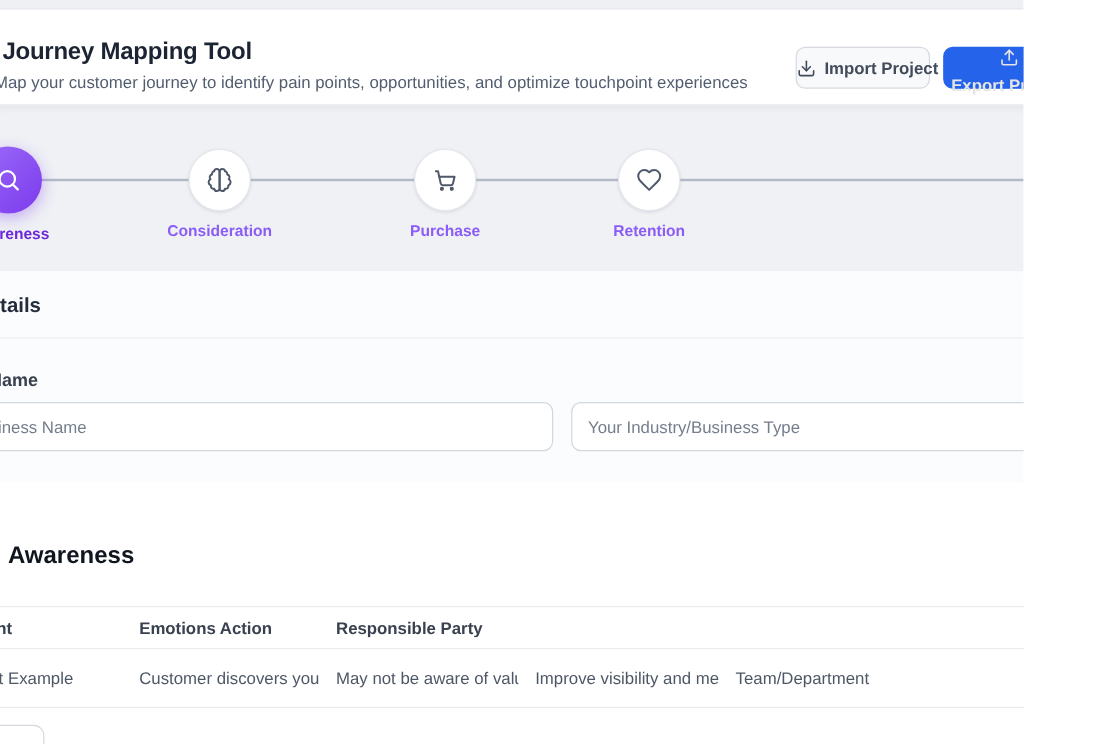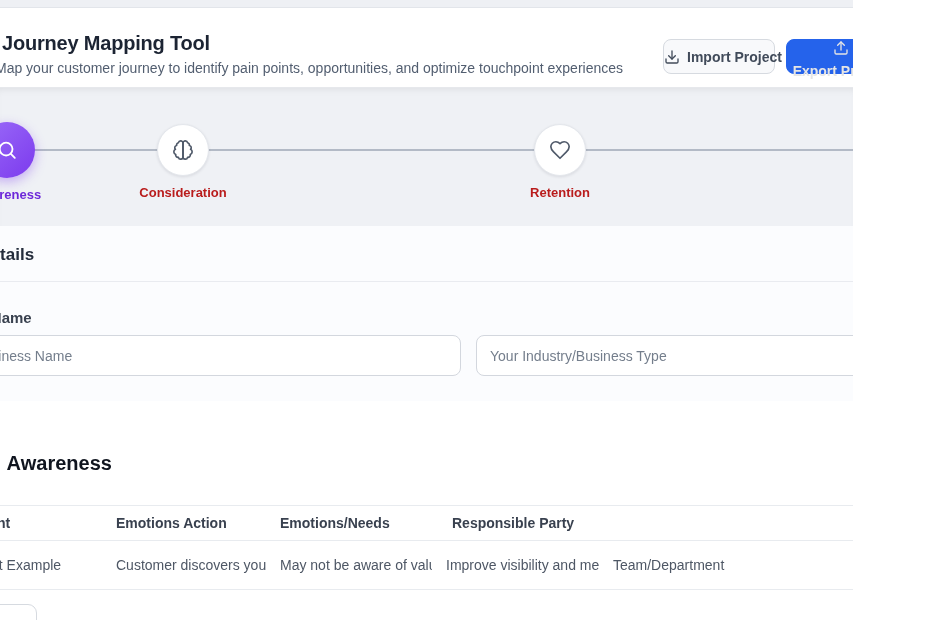--- a/index.html
+++ b/index.html
@@ -30,7 +30,7 @@
         box-shadow:0 1px 3px rgba(16,24,40,.10);box-sizing:border-box;}
   .stage.active .circ{width:56px;height:56px;margin-top:0;border:none;color:#ffffff;
         background:linear-gradient(135deg,#9b6cf9,#7c3aed);box-shadow:0 4px 12px rgba(124,58,237,.38);}
-  .stage-label{margin-top:9px;font-size:13px;font-weight:600;color:#b91c1c;}
+  .stage-label{margin-top:9px;font-size:13px;font-weight:600;color:#8b5cf6;}
   .stage.active .stage-label{color:#6d28d9;}
   .s1{left:-63px}.s2{left:113px}.s3{left:301px}.s4{left:490px}.s5{left:676px}.s6{left:862px}
 

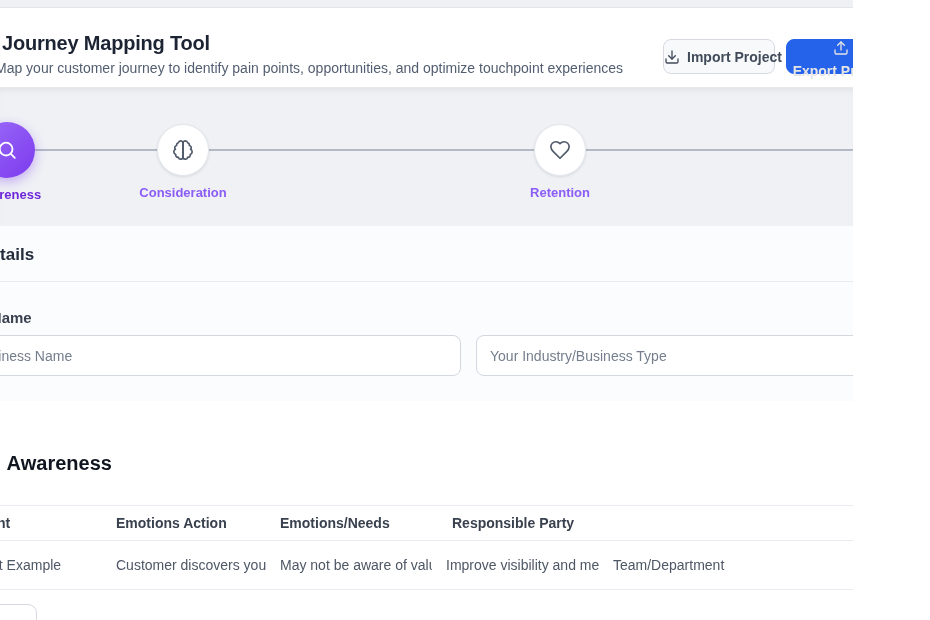--- a/index.html
+++ b/index.html
@@ -120,6 +120,16 @@
       <div class="stage-label">Consideration</div>
     </div>
 
+    <div class="stage s3">
+      <div class="circ">
+        <svg width="22" height="22" viewBox="0 0 24 24" fill="none" stroke="currentColor" stroke-width="1.8" stroke-linecap="round" stroke-linejoin="round">
+          <circle cx="9" cy="20" r="1"></circle>
+            <circle cx="18" cy="20" r="1"></circle>
+          <path d="M3.5 4h2l2.4 11.1a2 2 0 0 0 2 1.58h7.2a2 2 0 0 0 1.95-1.57L20.5 9H6.3"></path>
+        </svg>
+      </div>
+      <div class="stage-label">Purchase</div>
+    </div>
 
     <div class="stage s4">
       <div class="circ">

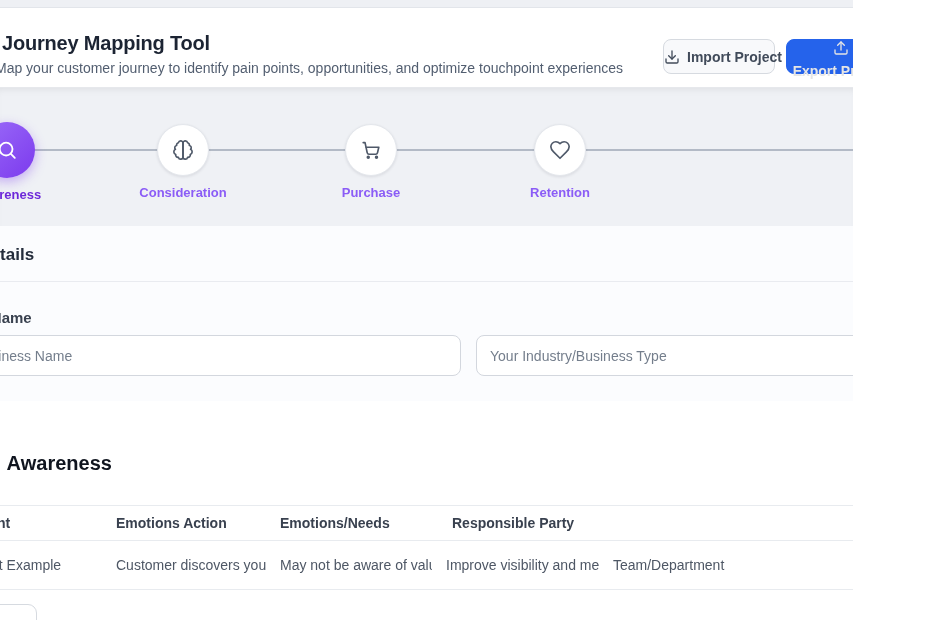--- a/index.html
+++ b/index.html
@@ -32,7 +32,7 @@
         background:linear-gradient(135deg,#9b6cf9,#7c3aed);box-shadow:0 4px 12px rgba(124,58,237,.38);}
   .stage-label{margin-top:9px;font-size:13px;font-weight:600;color:#8b5cf6;}
   .stage.active .stage-label{color:#6d28d9;}
-  .s1{left:-63px}.s2{left:113px}.s3{left:301px}.s4{left:490px}.s5{left:676px}.s6{left:862px}
+  .s1{left:-63px}.s2{left:113px}.s3{left:301px}.s4{left:471px}.s5{left:676px}.s6{left:862px}
 
   
   .details{position:absolute;left:0;top:226px;width:100%;height:175px;background:#fbfcfe;border-bottom:1px solid #e2e4f1;}

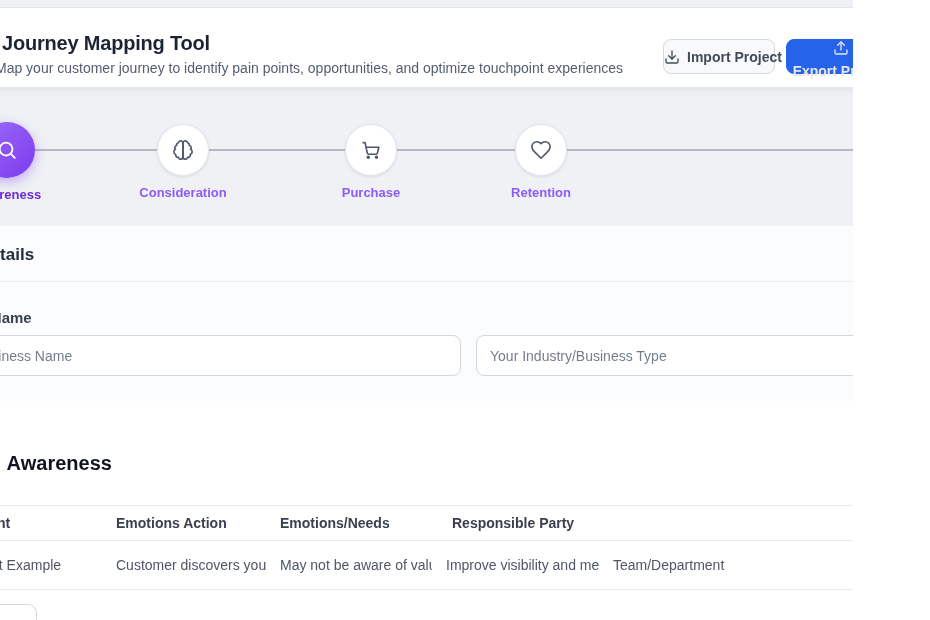--- a/index.html
+++ b/index.html
@@ -169,7 +169,6 @@
       <div class="trow head">
         <div class="cell c1">Touchpoint</div>
         <div class="cell c2">Emotions Action</div>
-        <div class="cell c3">Emotions/Needs</div>
         <div class="cell c6">Responsible Party</div>
       </div>
       <div class="trow body">

